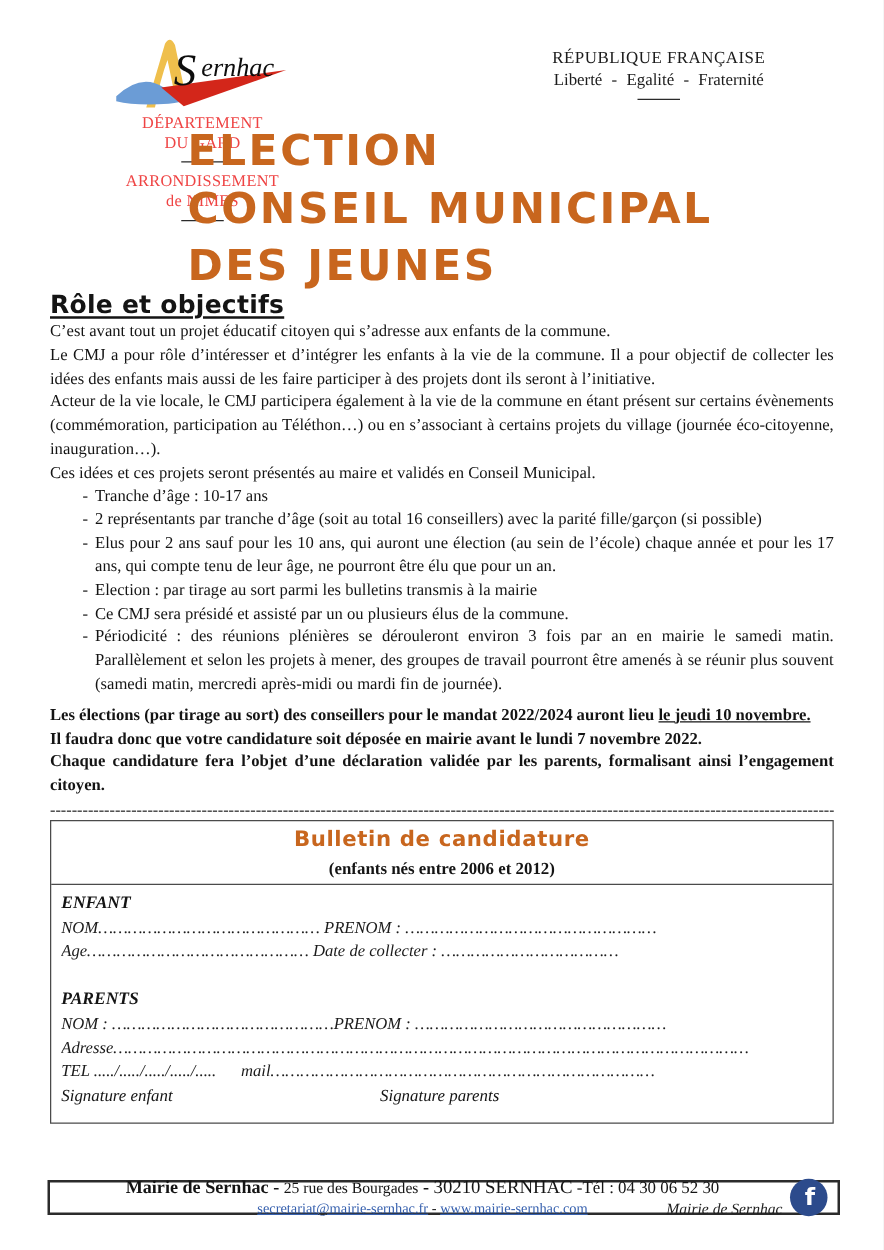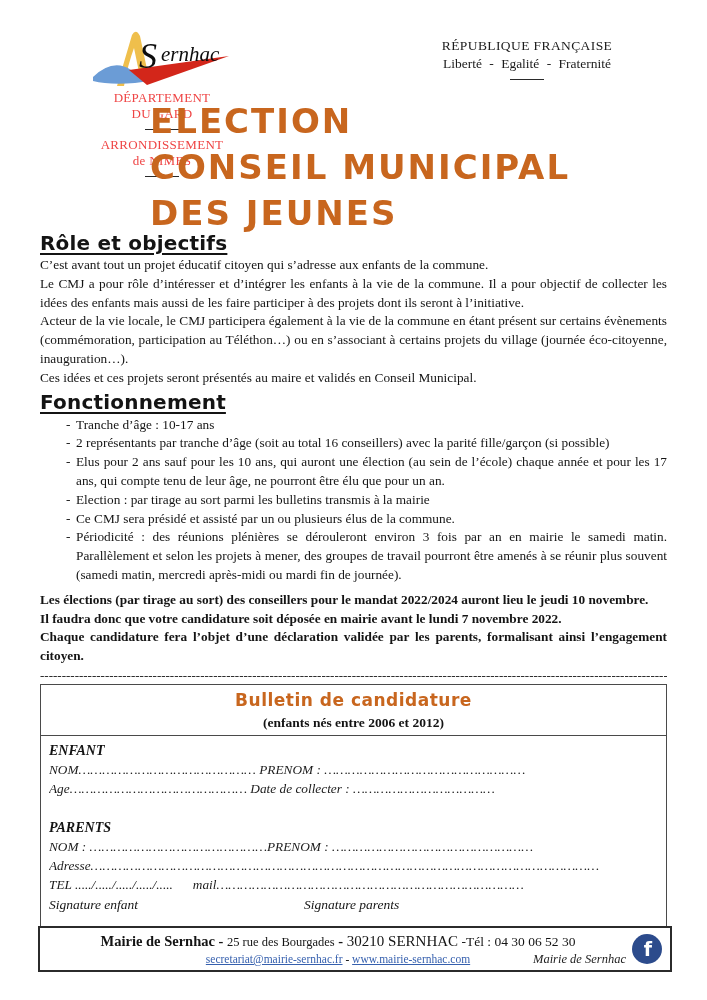--- a/index.html
+++ b/index.html
@@ -118,7 +118,6 @@
     <p class="body-p">Acteur de la vie locale, le CMJ participera également à la vie de la commune en étant présent sur certains évènements (commémoration, participation au Téléthon…) ou en s’associant à certains projets du village (journée éco-citoyenne, inauguration…).</p>
     <p class="body-p">Ces idées et ces projets seront présentés au maire et validés en Conseil Municipal.</p>
 
-    <div class="sec-heading fonct-heading">Fonctionnement</div>
     <ul class="bullets">
       <li>
         <span class="b-marker">-</span>

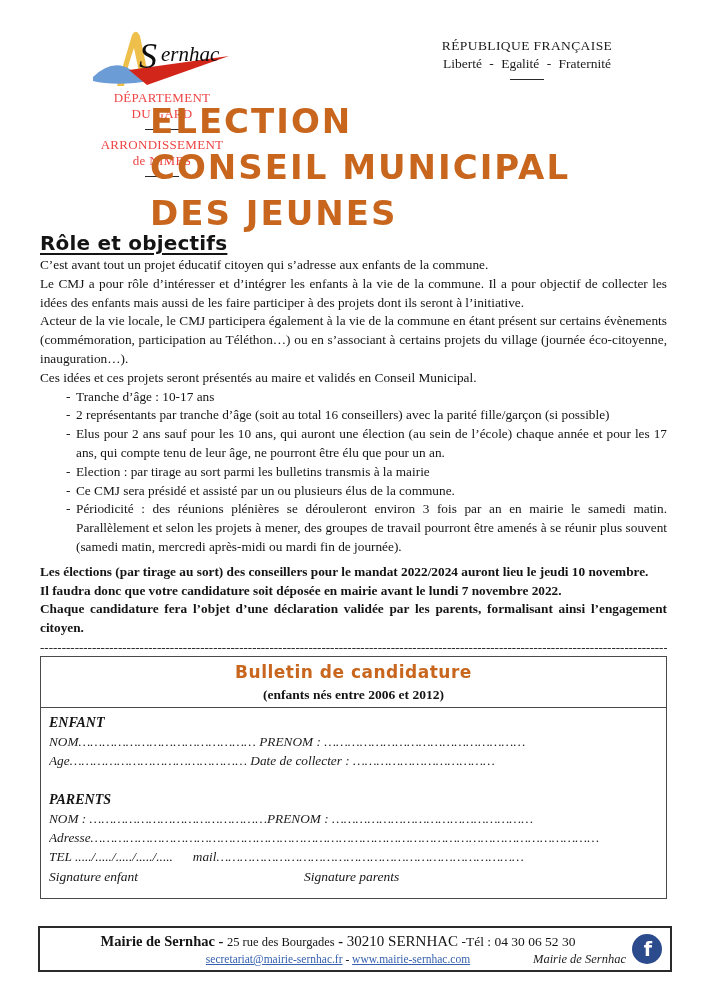--- a/index.html
+++ b/index.html
@@ -37,7 +37,7 @@
   .b-text { flex:1; text-align:justify; }
   .notice { margin-top:6px; font-weight:bold; }
   .notice .body-p { line-height:18.8px; }
-  .u { text-decoration-thickness:1.3px; }
+  .u { text-decoration:underline; text-decoration-thickness:1.3px; }
   .dash-sep { margin-top:2px; font-size:13px; white-space:nowrap; overflow:hidden; color:#222; }
   
   .bulletin { border:1.5px solid #4a4a4a; margin-top:0px; }

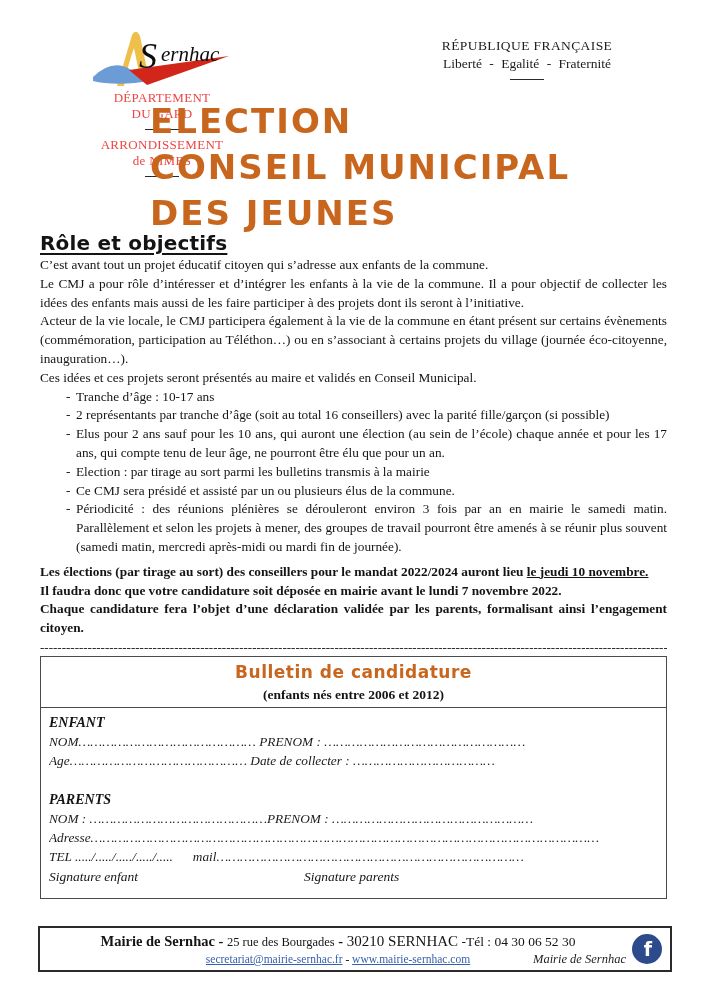--- a/index.html
+++ b/index.html
@@ -55,7 +55,7 @@
   .sig-left { width:255px; }
   
   .footer-box {
-    position:absolute; left:38px; right:35px; bottom:28px; height:46px;
+    position:absolute; left:38px; right:35px; bottom:28px; height:28px;
     border:2px solid #2b2b2b; display:flex; align-items:center; padding:2px 8px 2px 8px;
   }
   .footer-text { flex:1; text-align:center; }

